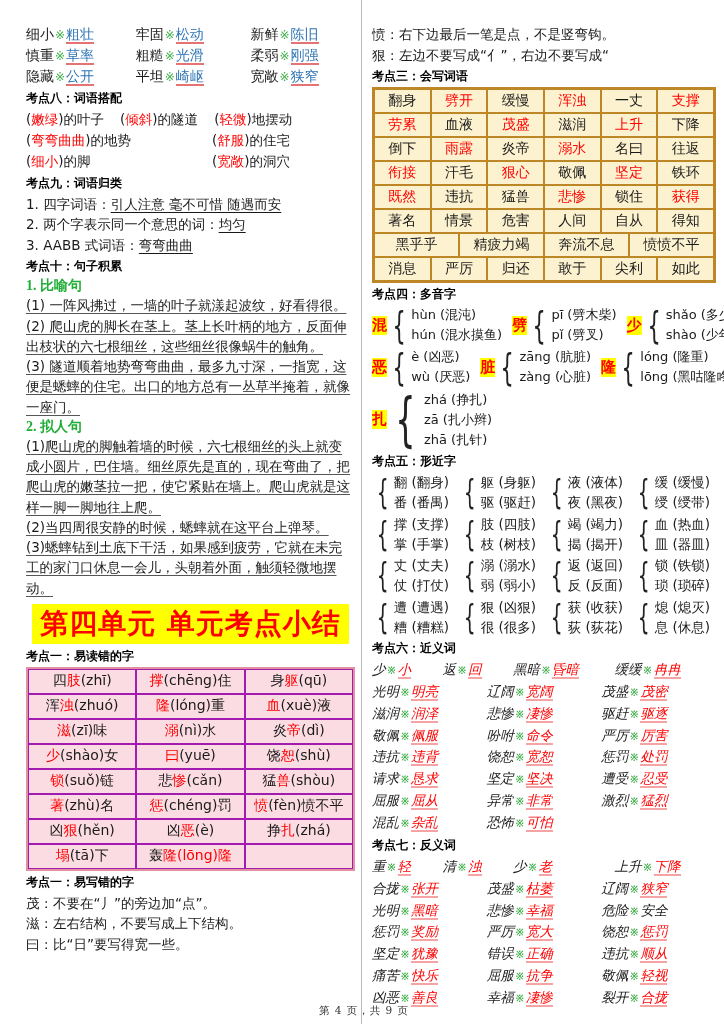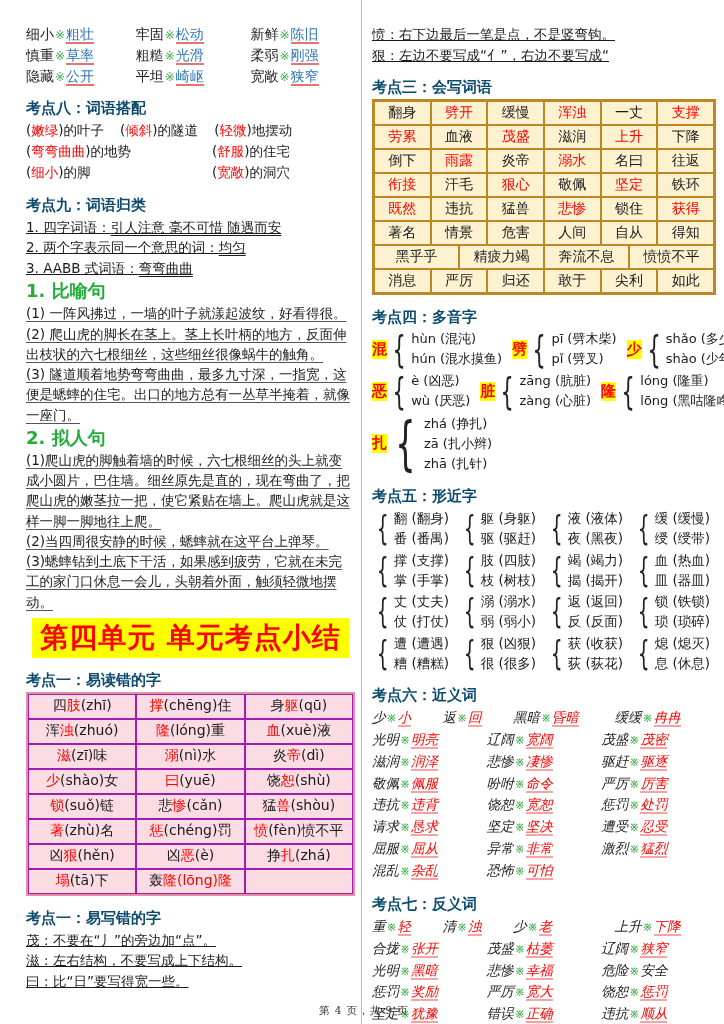--- a/index.html
+++ b/index.html
@@ -14,7 +14,7 @@
   .colR { padding:24px 8px 0 10px; }
   .h3 { color:#0c4a6e; font-weight:bold; font-size:15px; margin:13px 0 2px 0; }
   .red { color:#fe0000; }
-  .line { font-size:13.5px; line-height:1.52;text-decoration:underline; }
+  .line { font-size:13.5px; line-height:1.52; }
   
   .pairs3 { display:grid; grid-template-columns:1.05fr 1.1fr 1fr; row-gap:3px; font-size:14px; margin-bottom:4px; }
   .sym { color:#3fae49; font-size:12px; padding:0 1px; }

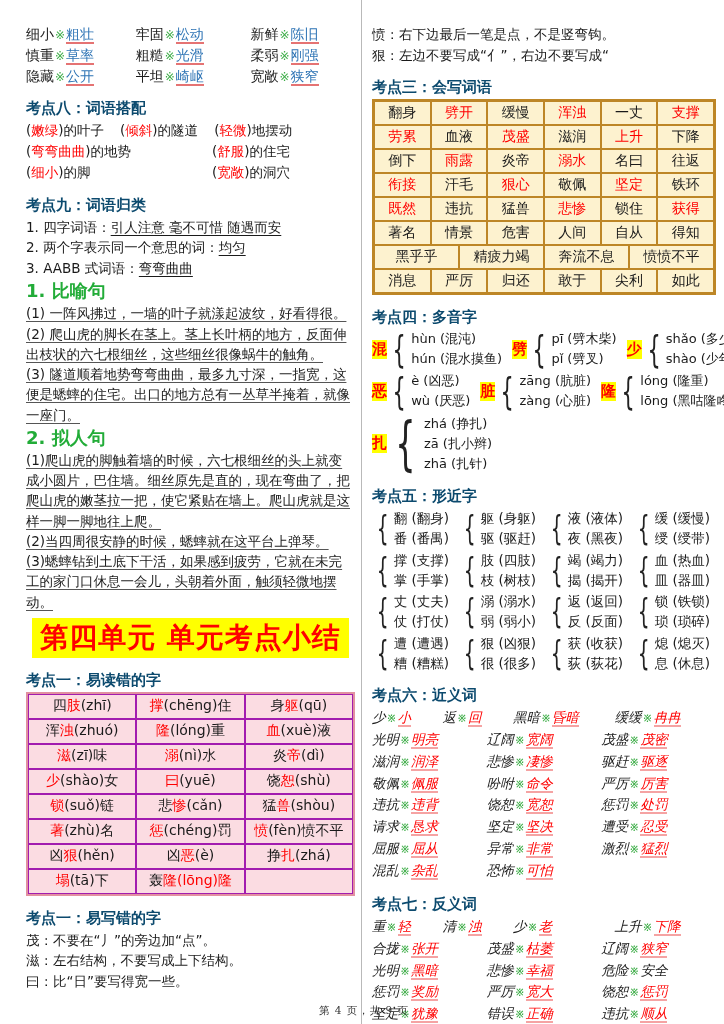--- a/index.html
+++ b/index.html
@@ -12,7 +12,7 @@
   .col { width:50%; }
   .colL { padding:26px 6px 0 26px; border-right:1px solid #b9b9b9; }
   .colR { padding:24px 8px 0 10px; }
-  .h3 { color:#0c4a6e; font-weight:bold; font-size:15px; margin:13px 0 2px 0; }
+  .h3 { color:#000000; font-weight:bold; font-size:12px; margin:3px 0 2px 0; }
   .red { color:#fe0000; }
   .line { font-size:13.5px; line-height:1.52; }
   

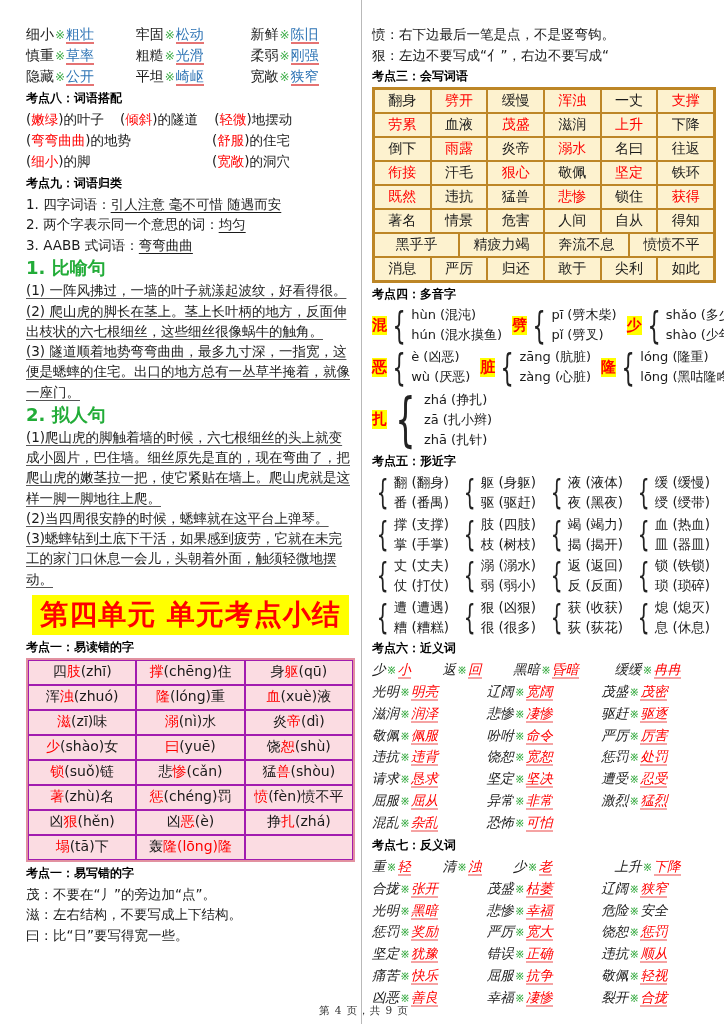--- a/index.html
+++ b/index.html
@@ -99,6 +99,7 @@
         <div class="line">2. 两个字表示同一个意思的词：<span class="uB">均匀</span></div>
         <div class="line">3. AABB 式词语：<span class="uB">弯弯曲曲</span></div>
       </div>
+    <div class="h3">考点十：句子积累</div>
     <div id="k10">
         <div class="ghead">1. 比喻句</div>
         <div class="sent">(1) 一阵风拂过，一墙的叶子就漾起波纹，好看得很。</div>

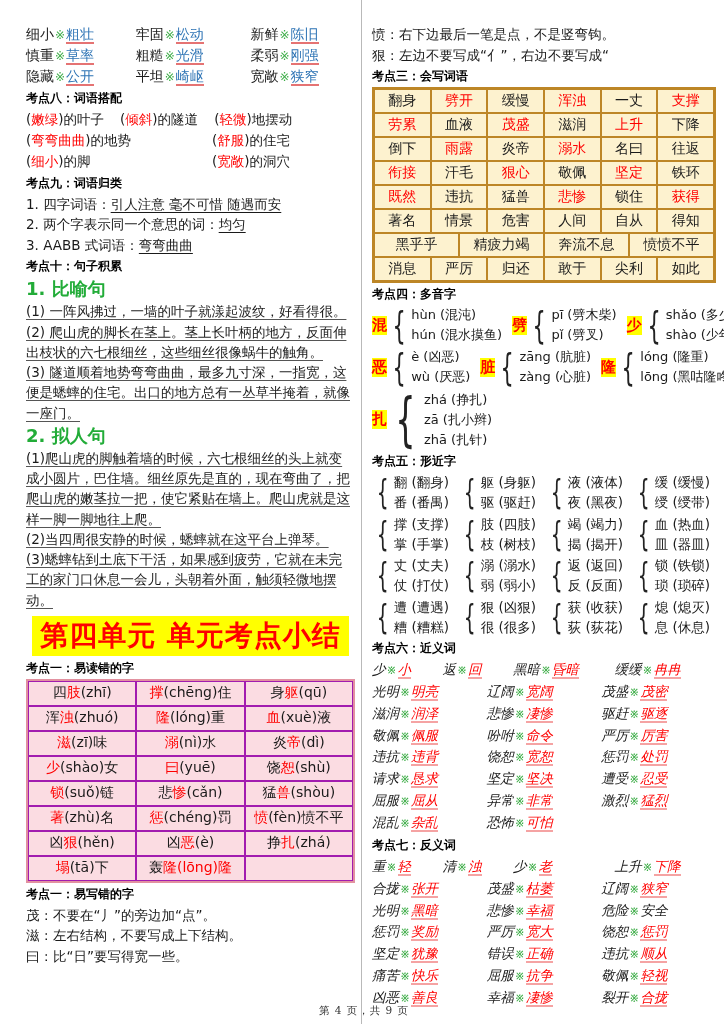--- a/index.html
+++ b/index.html
@@ -28,7 +28,7 @@
   
   .uB { text-decoration:underline; text-underline-offset:3px; }
   
-  .ghead { color:#22ac38; font-weight:bold; font-size:18px; margin-top:1px; }
+  .ghead { color:#22ac38; font-weight:bold; font-size:14px; margin-top:1px;font-family:Liberation Serif, serif; }
   .sent { font-size:13.5px; line-height:1.5; text-decoration:underline; text-underline-offset:3px; text-decoration-color:#555; }
   
   .title-banner { text-align:center; margin:6px 0 4px 0; }

